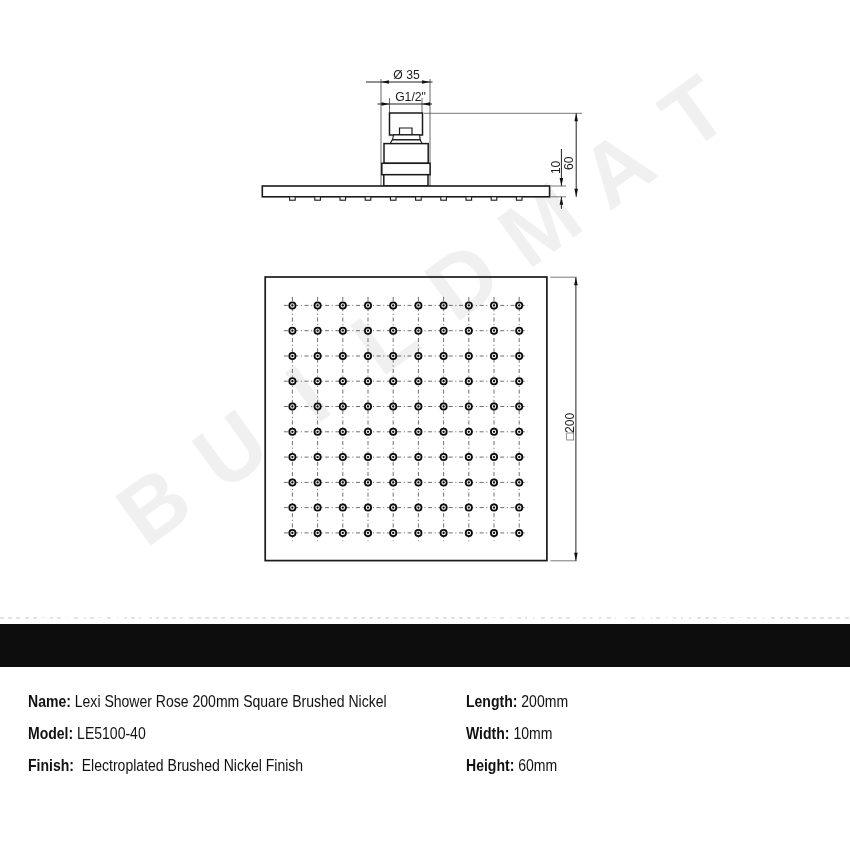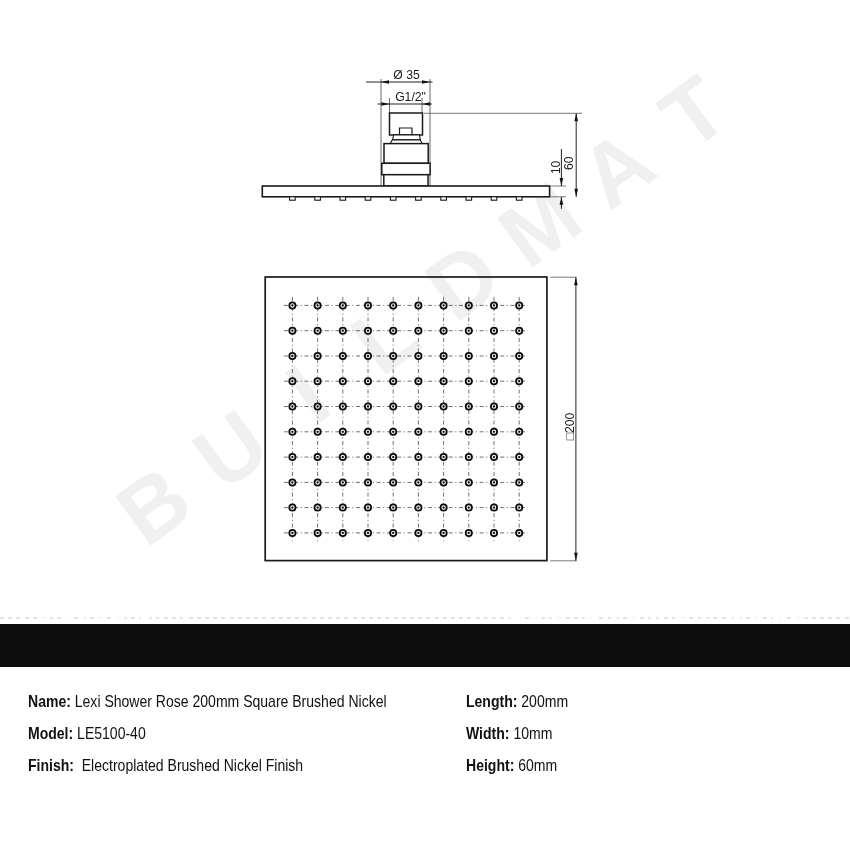--- a/index.html
+++ b/index.html
@@ -352,7 +352,7 @@
 
 <div class="bartxt" style="left:28px;letter-spacing:7.2px;">BUILDMAT</div>
 
-<div class="bartxt" style="left:477px;letter-spacing:7.0px;">ROSE SHOWER ROSE</div>
+<div class="bartxt" style="left:477px;letter-spacing:7.0px;">LEXI SHOWER LEXI</div>
 
 <div class="spec" style="left:28px;top:692.5px;"><b>Name:</b> Lexi Shower Rose 200mm Square Brushed Nickel</div>
 

